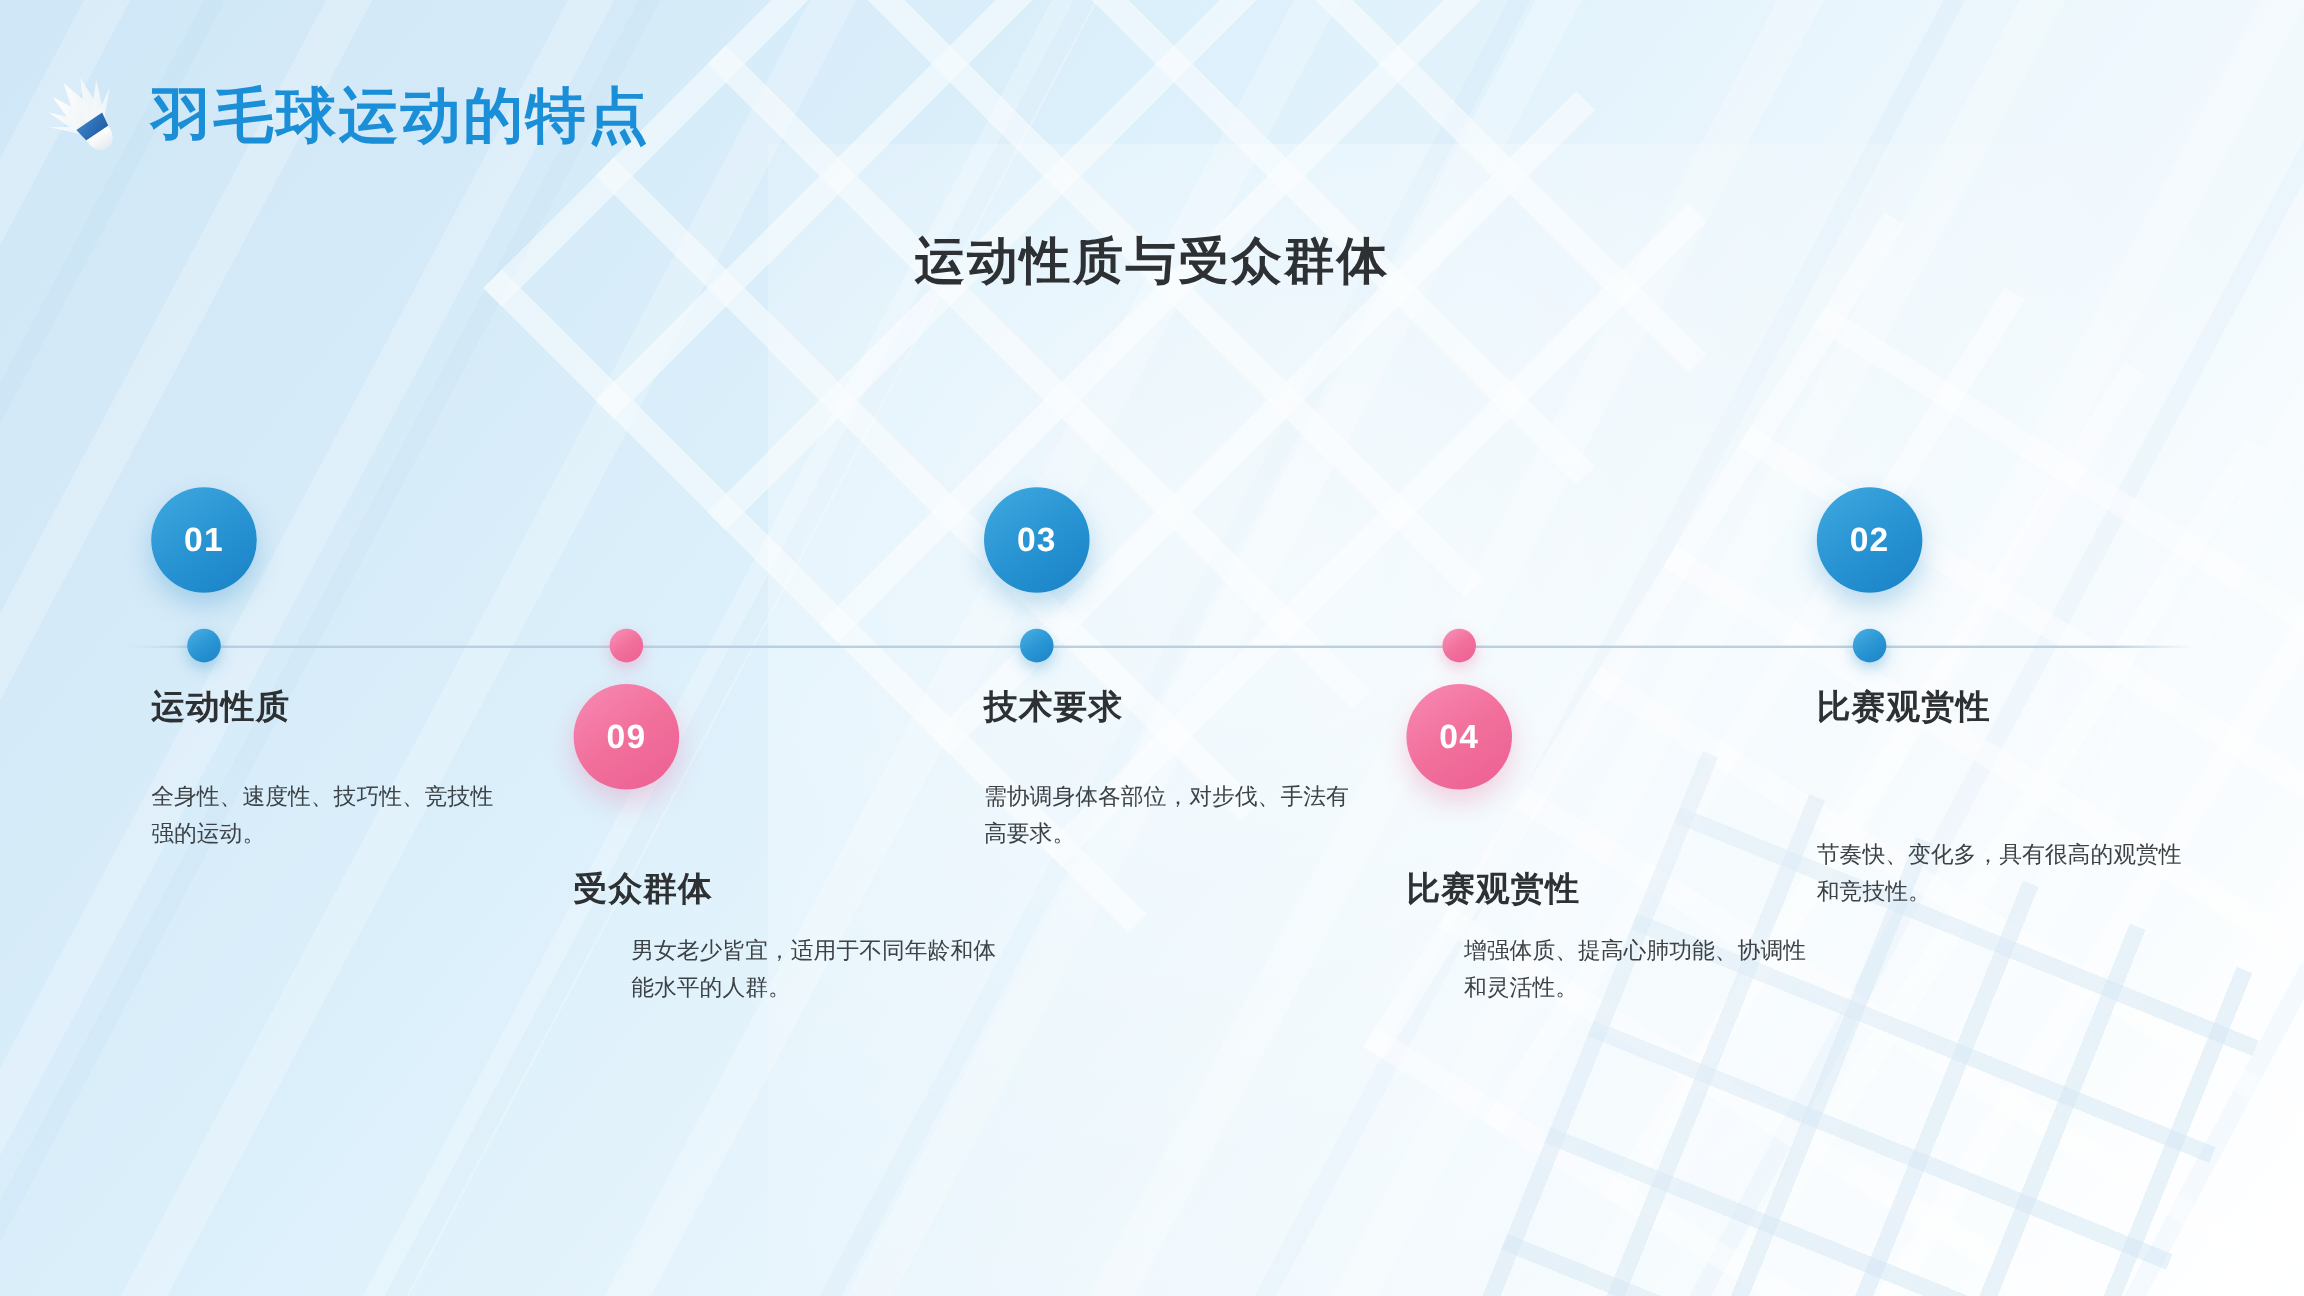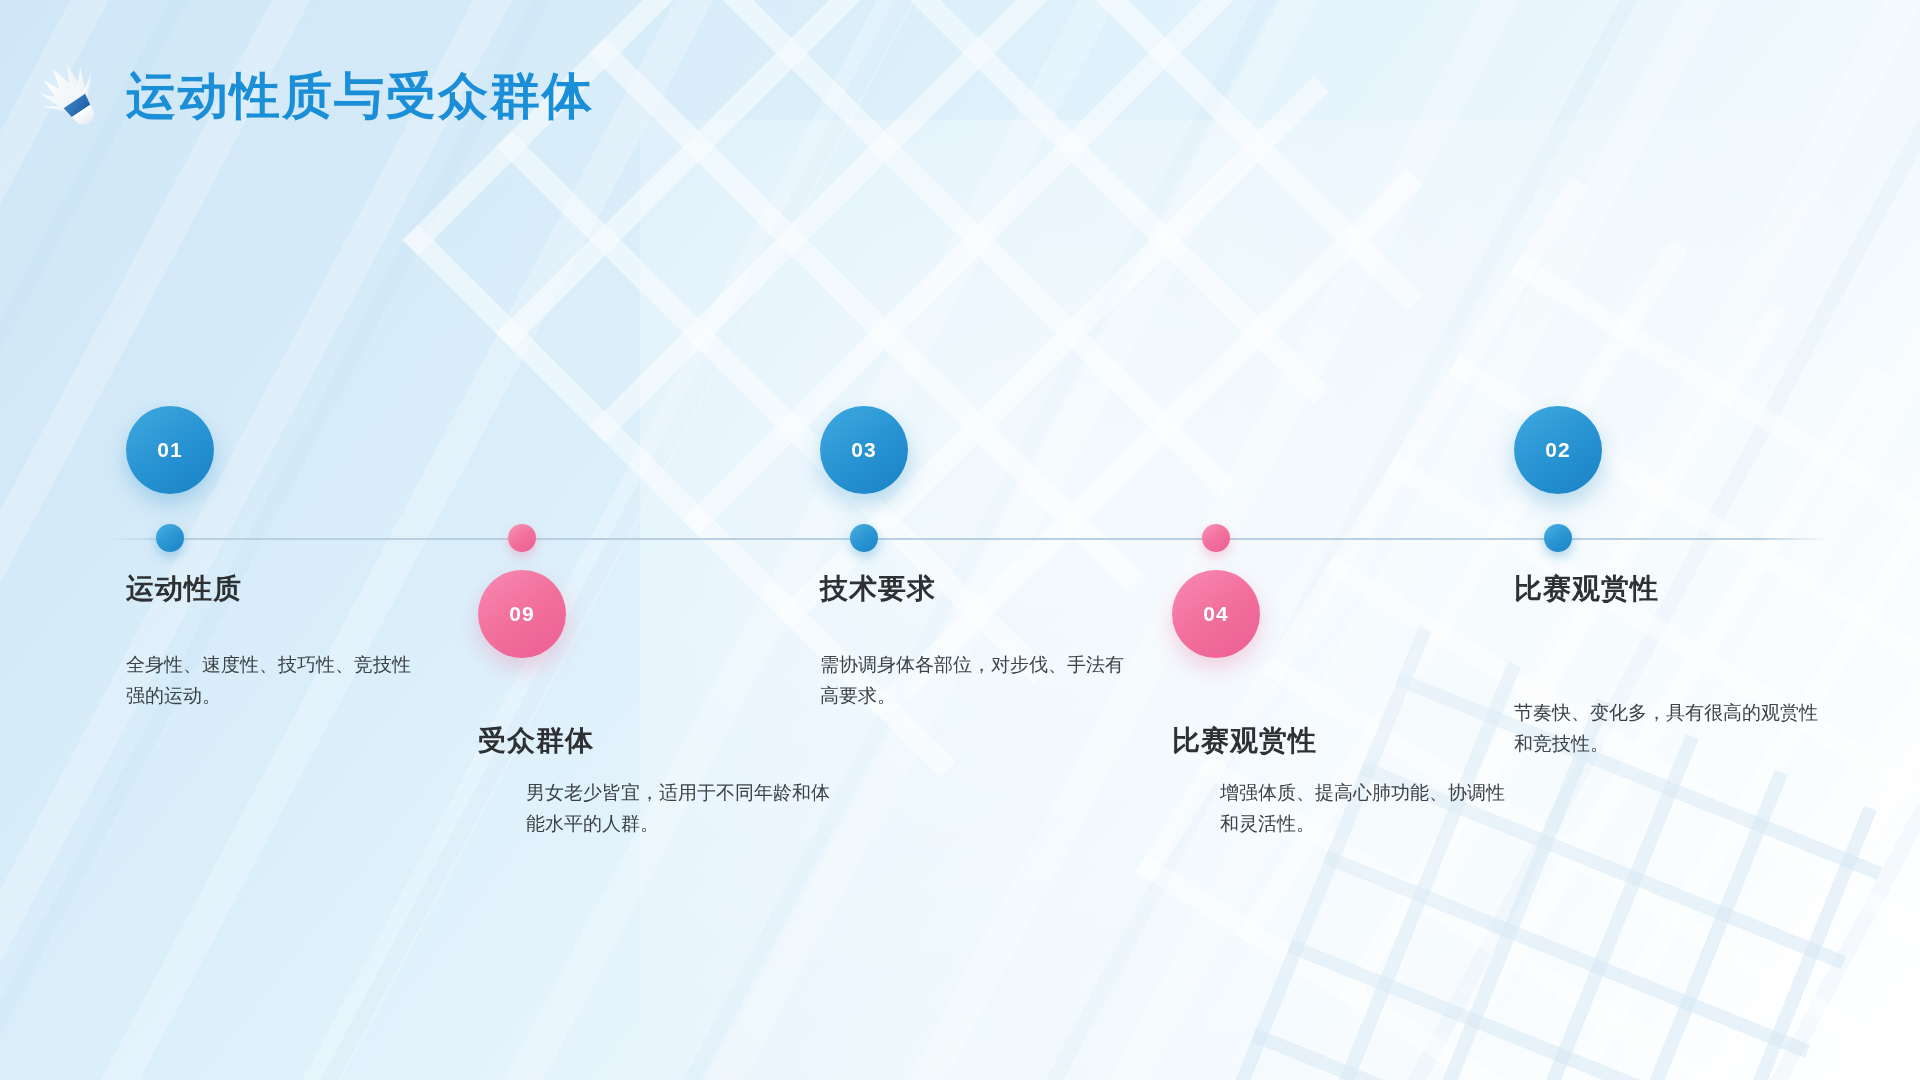--- a/index.html
+++ b/index.html
@@ -306,7 +306,7 @@
         </g>
       </svg>
     </span>
-    <span class="slide-title">运动性质与受众群体</span>
+    <span class="slide-title">羽毛球运动的特点</span>
   </div>
 
 

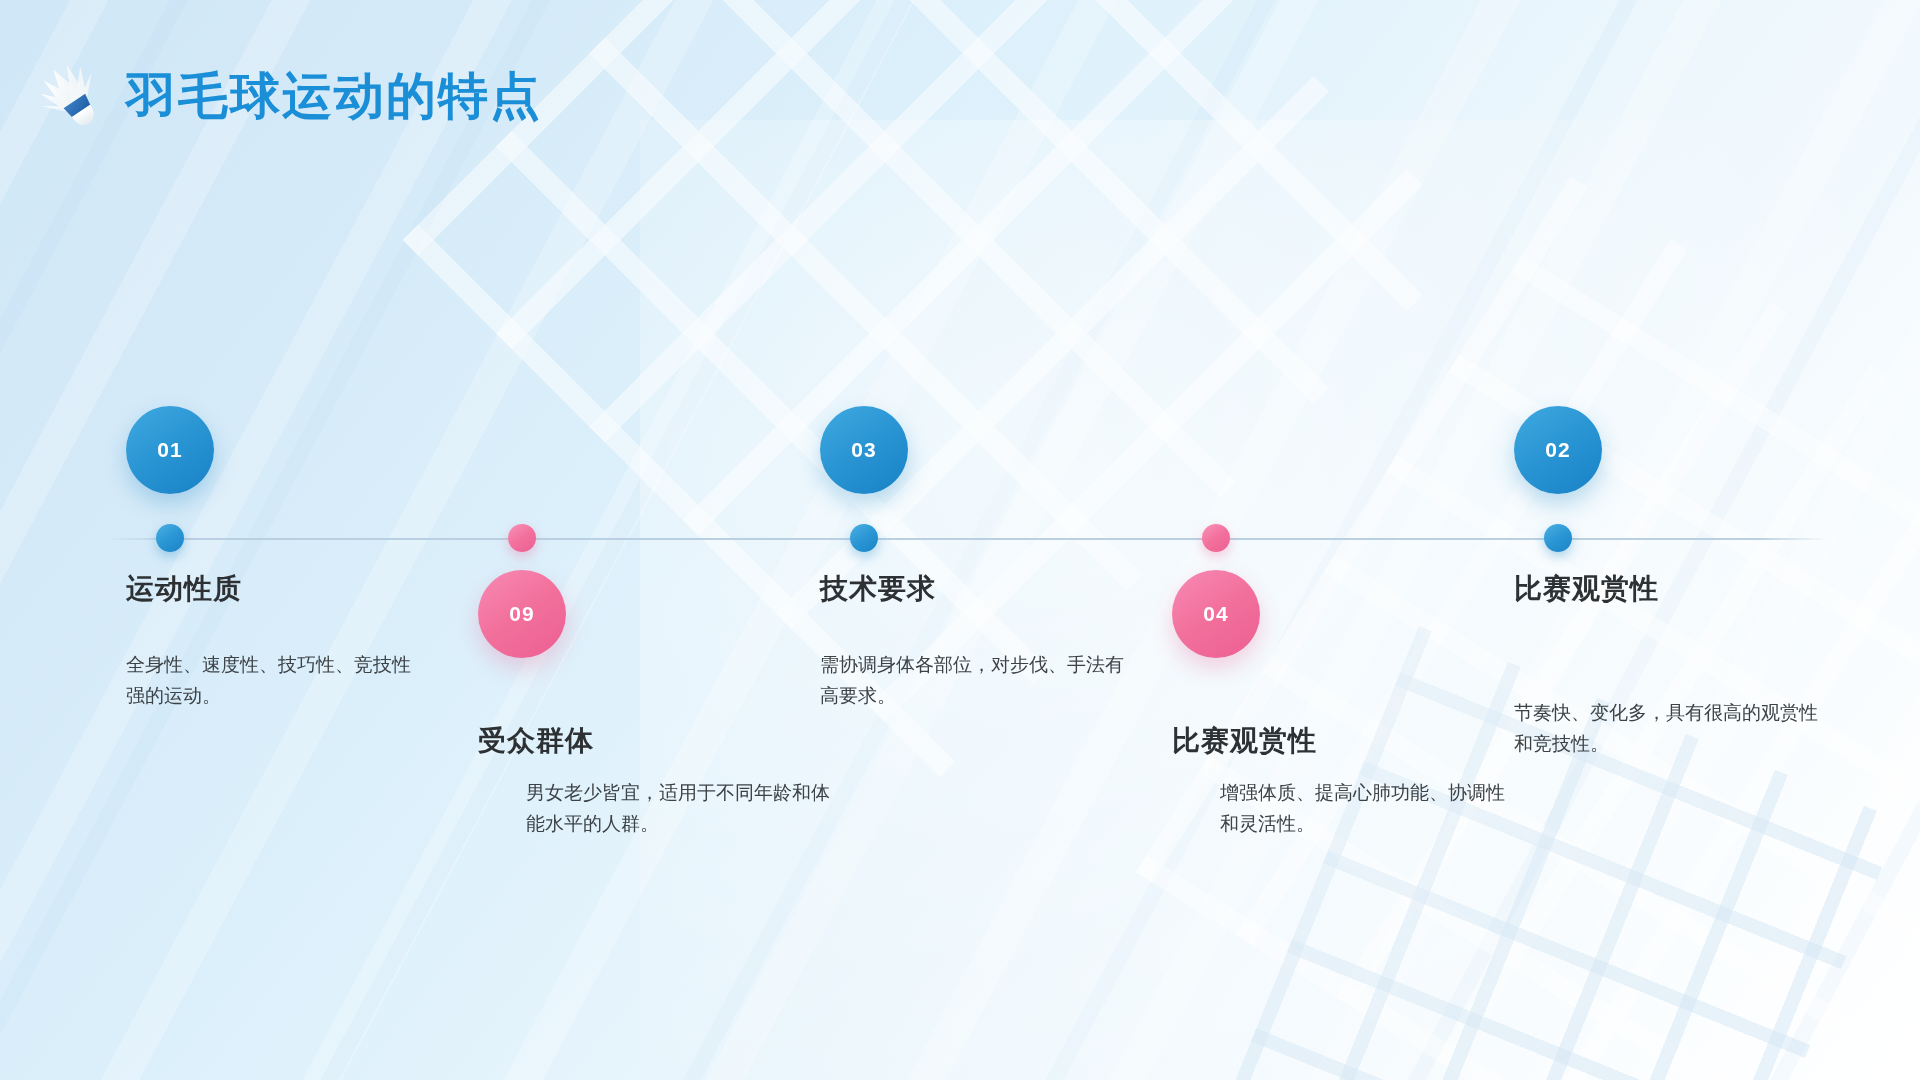--- a/index.html
+++ b/index.html
@@ -309,6 +309,7 @@
     <span class="slide-title">羽毛球运动的特点</span>
   </div>
 
+  <div class="section-heading">运动性质与受众群体</div>
 
   <div class="timeline-wrap">
     <div class="timeline-axis"></div>

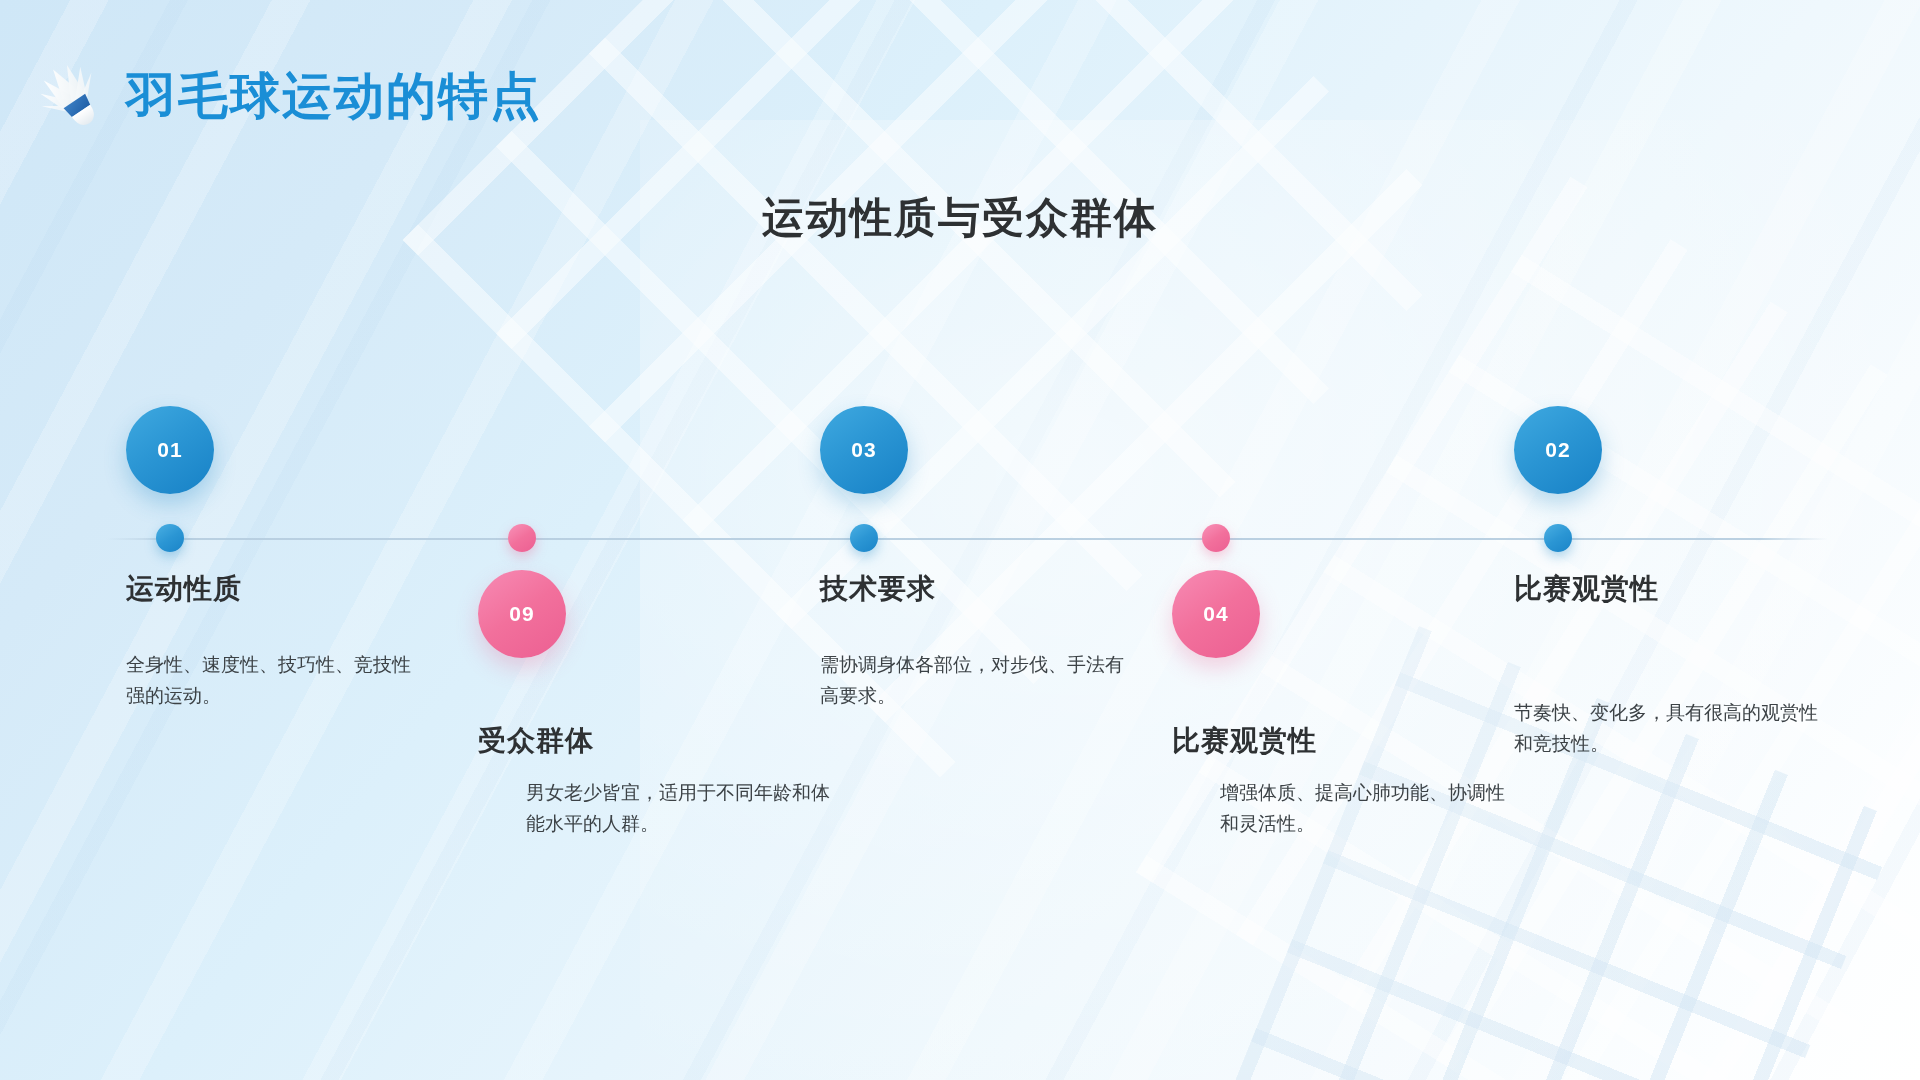--- a/index.html
+++ b/index.html
@@ -217,7 +217,7 @@
   .badge-big {
     width: 88px;
     height: 88px;
-    font-size: 21px;
+    font-size: 28px;
   }
 
   .dot {

